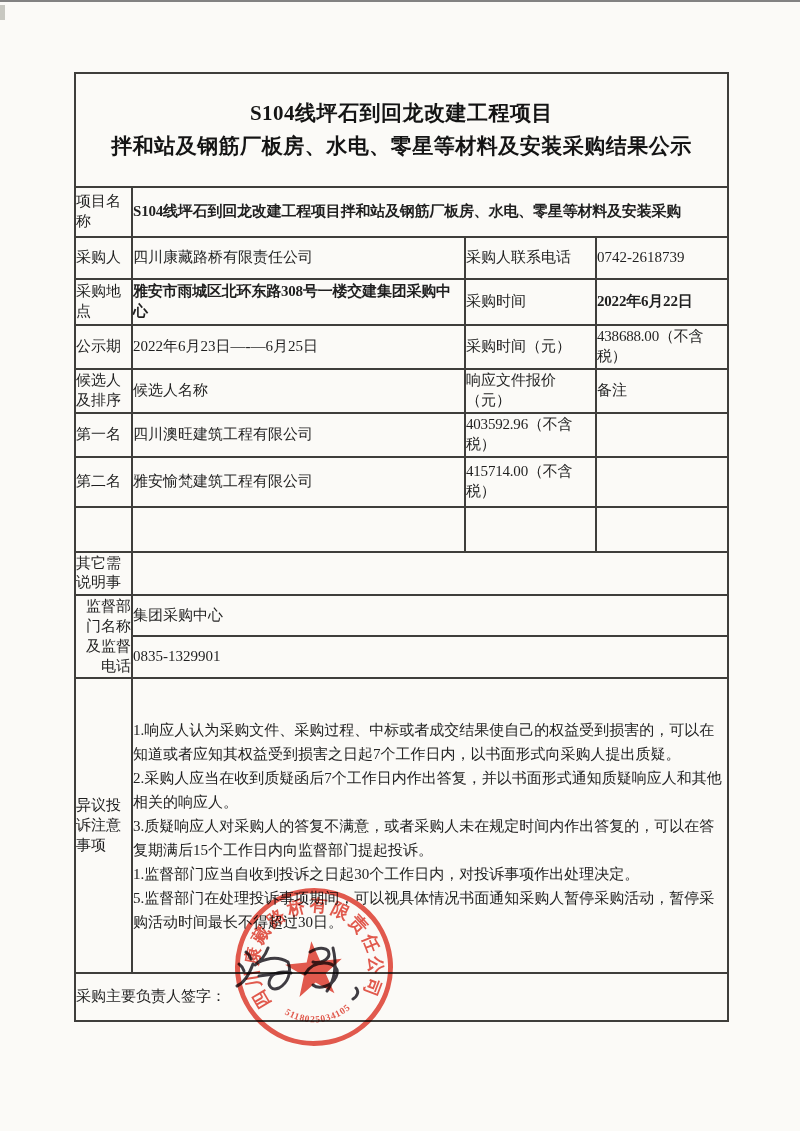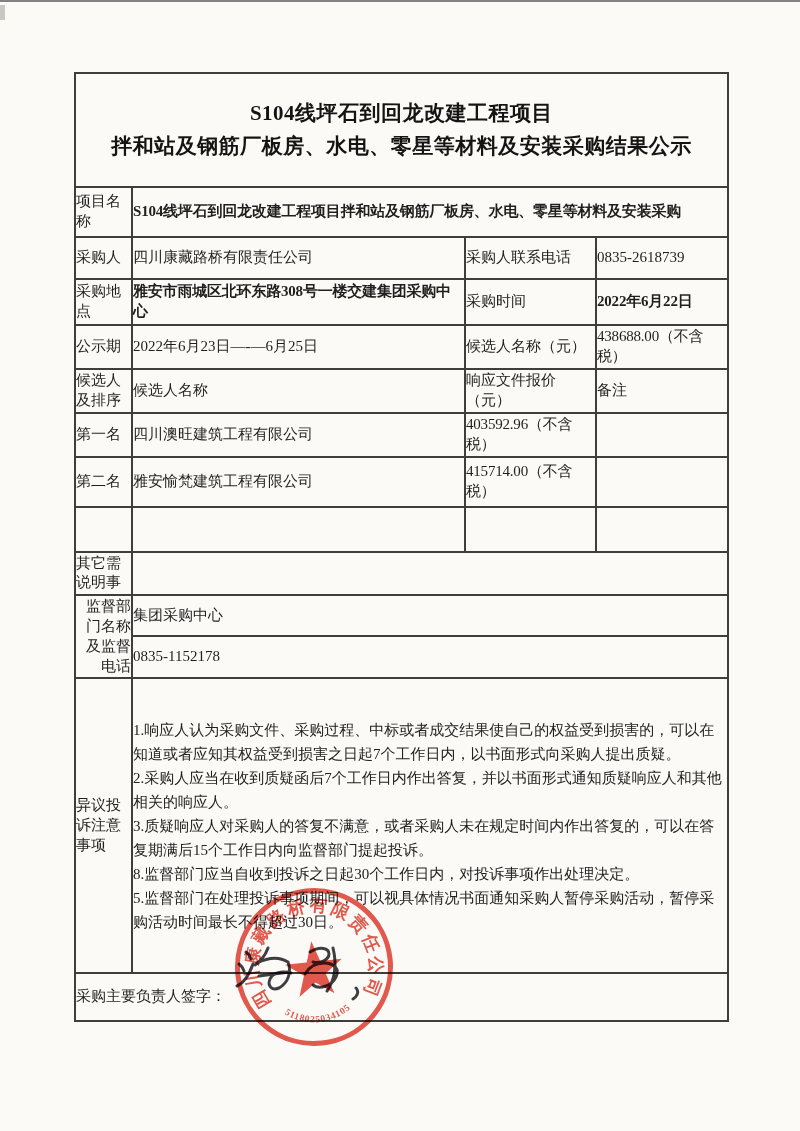--- a/index.html
+++ b/index.html
@@ -68,7 +68,7 @@
       <td class="lbl">采购人</td>
       <td>四川康藏路桥有限责任公司</td>
       <td class="ctr">采购人联系电话</td>
-      <td class="ctr">0835-2618739</td>
+      <td class="ctr">0742-2618739</td>
     </tr>
 
     <tr class="h46">

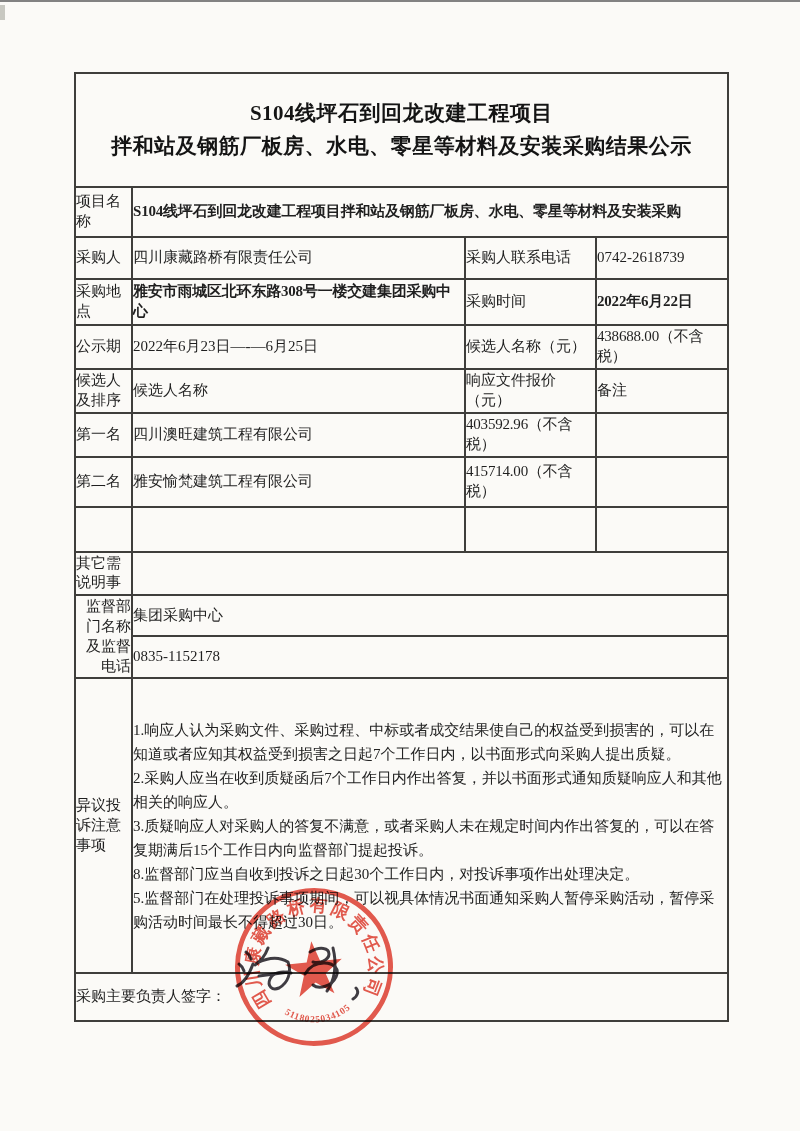--- a/index.html
+++ b/index.html
@@ -81,7 +81,7 @@
     <tr class="h37">
       <td class="lbl">公示期</td>
       <td>2022年6月23日—-—6月25日</td>
-      <td class="ctr">候选人名称（元）</td>
+      <td class="ctr">采购时间（元）</td>
       <td class="ctr num">438688.00（不含税）</td>
     </tr>
 

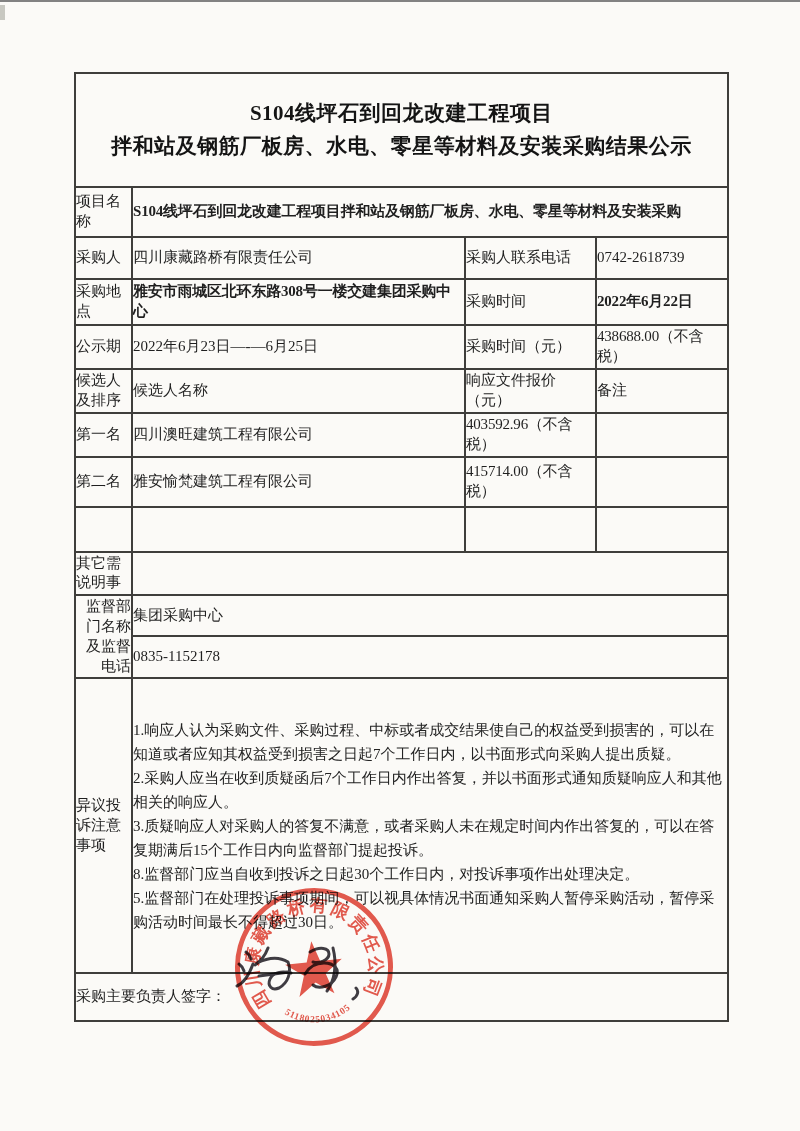--- a/index.html
+++ b/index.html
@@ -126,7 +126,7 @@
       <td colspan="3" class="ctr">集团采购中心</td>
     </tr>
     <tr class="h40">
-      <td colspan="3" class="ctr">0835-1152178</td>
+      <td colspan="3" class="ctr">0835-1329901</td>
     </tr>
 
     <tr class="h295">

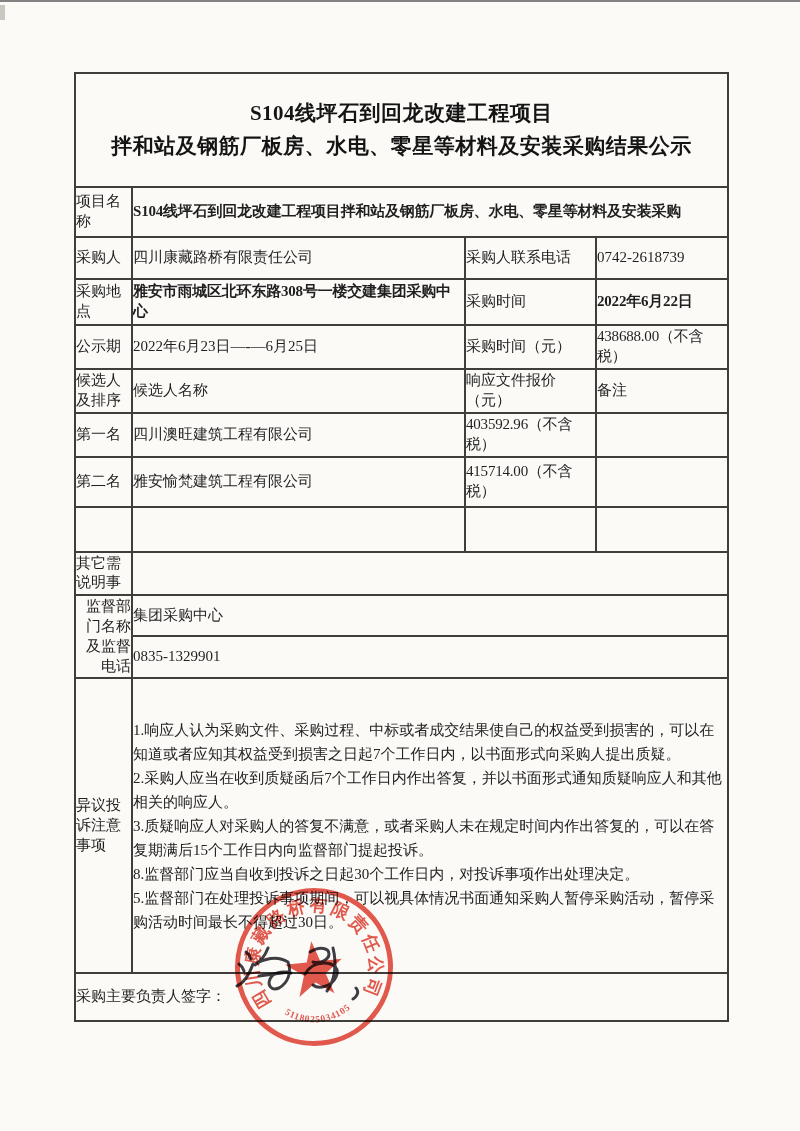--- a/index.html
+++ b/index.html
@@ -135,7 +135,7 @@
         <div>1.响应人认为采购文件、采购过程、中标或者成交结果使自己的权益受到损害的，可以在知道或者应知其权益受到损害之日起7个工作日内，以书面形式向采购人提出质疑。</div>
         <div>2.采购人应当在收到质疑函后7个工作日内作出答复，并以书面形式通知质疑响应人和其他相关的响应人。</div>
         <div>3.质疑响应人对采购人的答复不满意，或者采购人未在规定时间内作出答复的，可以在答复期满后15个工作日内向监督部门提起投诉。</div>
-        <div>8.监督部门应当自收到投诉之日起30个工作日内，对投诉事项作出处理决定。</div>
+        <div>1.监督部门应当自收到投诉之日起30个工作日内，对投诉事项作出处理决定。</div>
         <div>5.监督部门在处理投诉事项期间，可以视具体情况书面通知采购人暂停采购活动，暂停采购活动时间最长不得超过30日。</div>
       </td>
     </tr>

